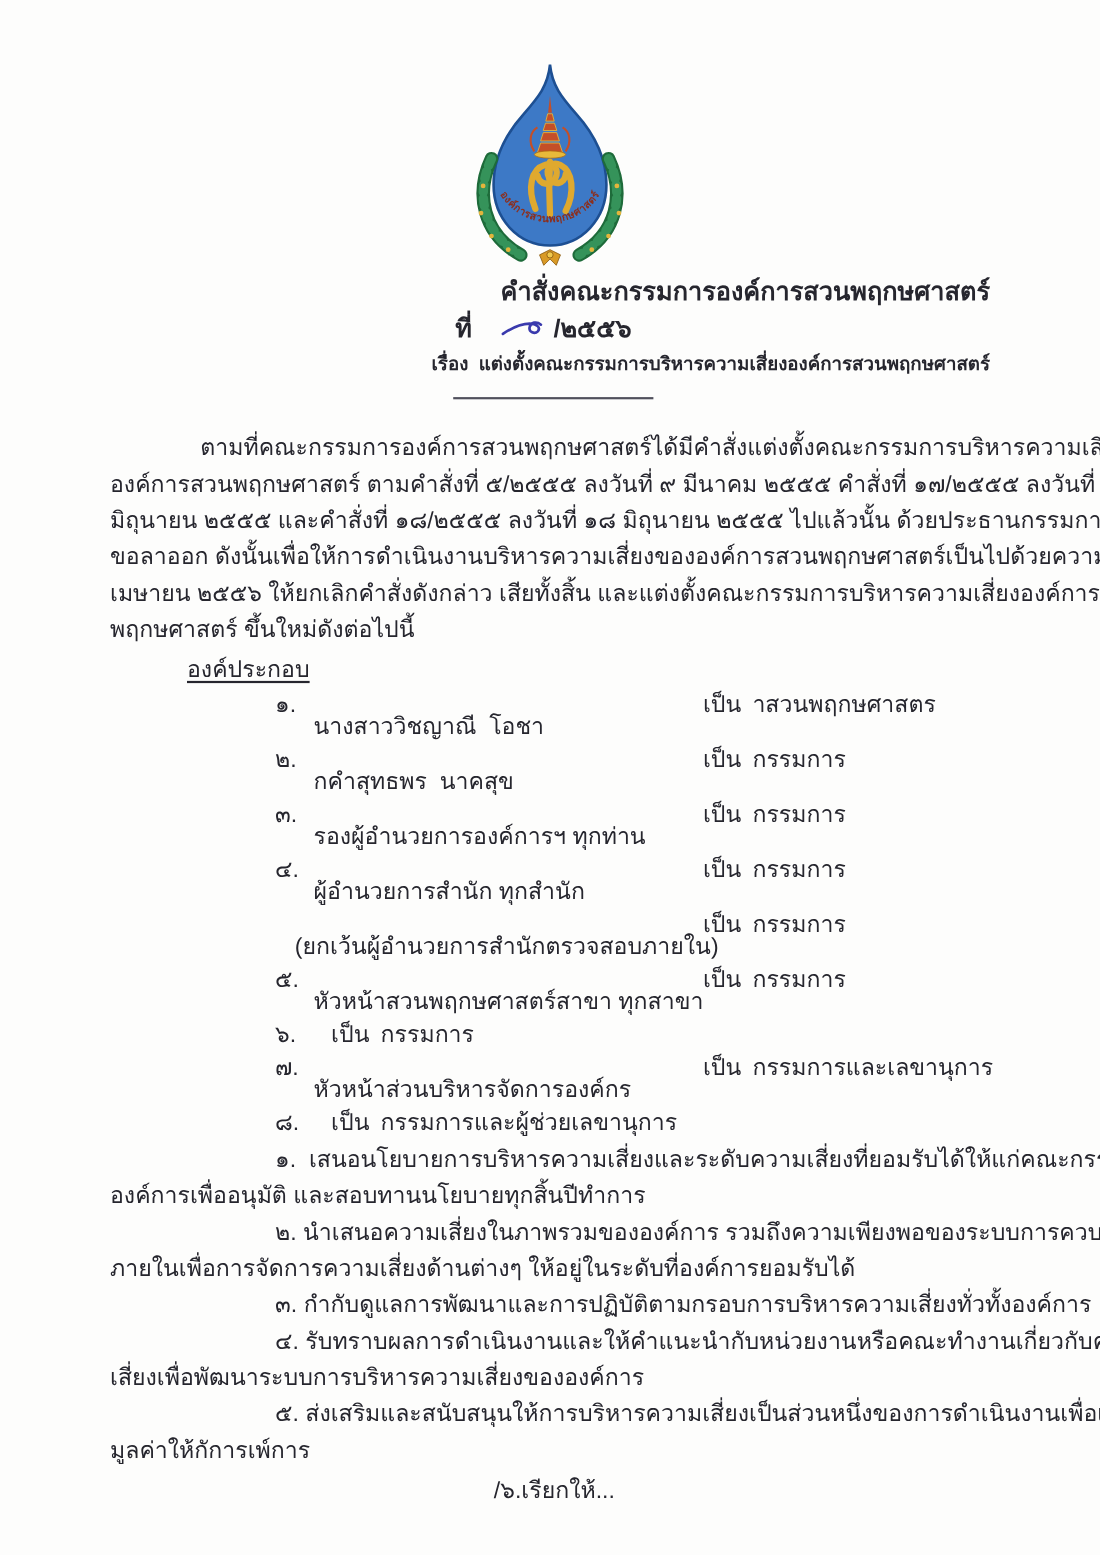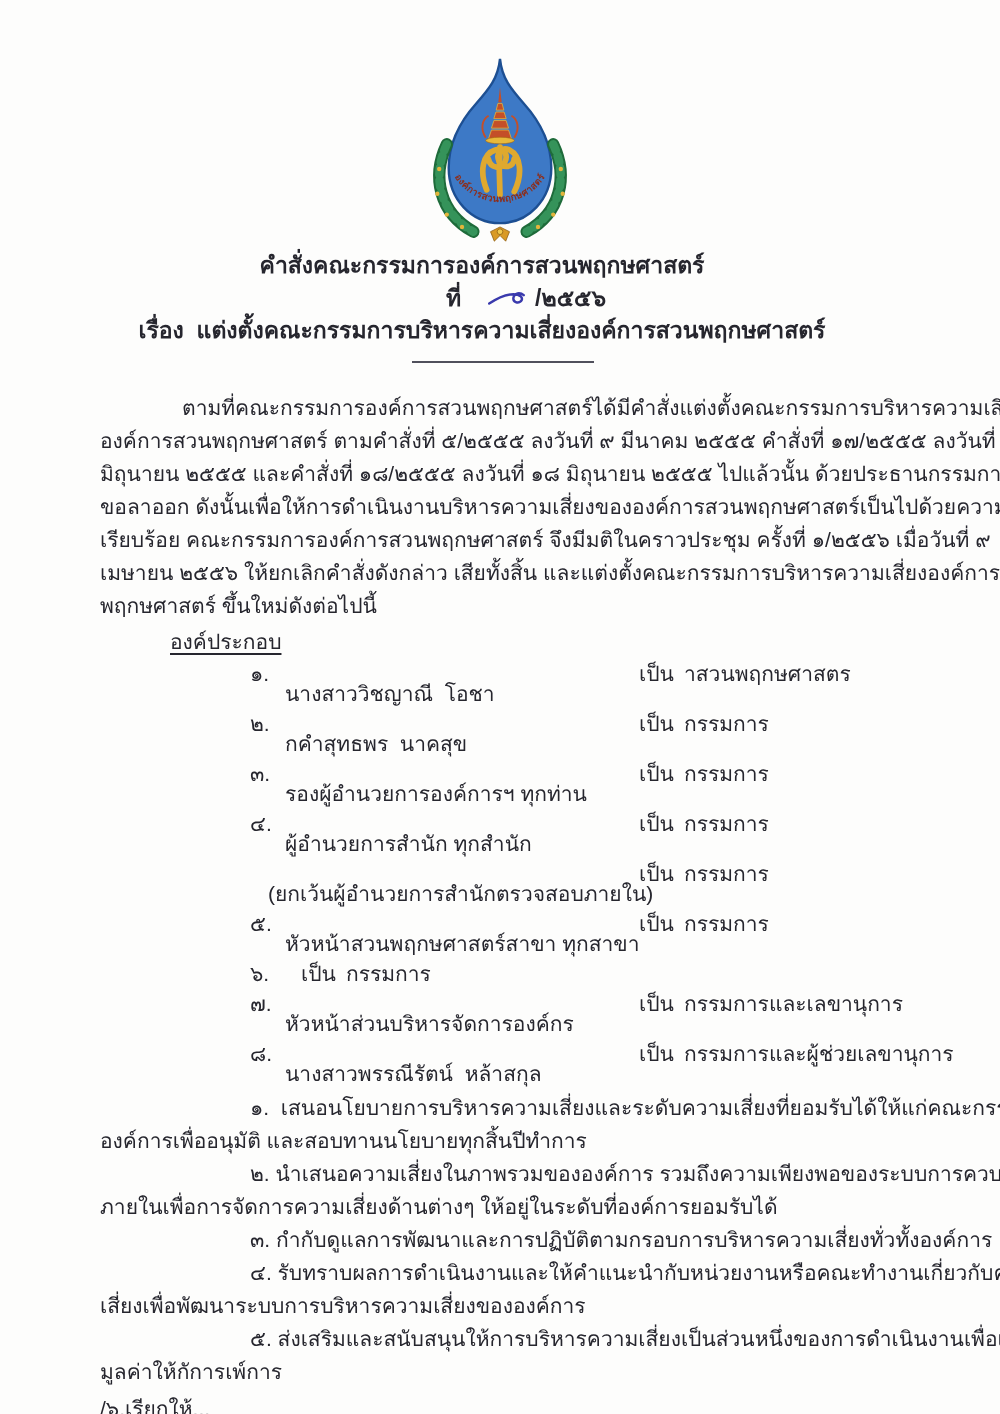--- a/index.html
+++ b/index.html
@@ -14,7 +14,7 @@
   
   .emblem{position:absolute;left:424px;top:52px;width:152px;height:196px;}
   
-  .title-block{position:absolute;left:0;top:250px;width:900px;text-align:center;margin-left:32px;}
+  .title-block{position:absolute;left:0;top:250px;width:900px;text-align:right;}
   .title-line{font-size:23px;font-weight:600;line-height:31px;white-space:pre;}
   .number-line{
     display:flex;justify-content:center;align-items:center;

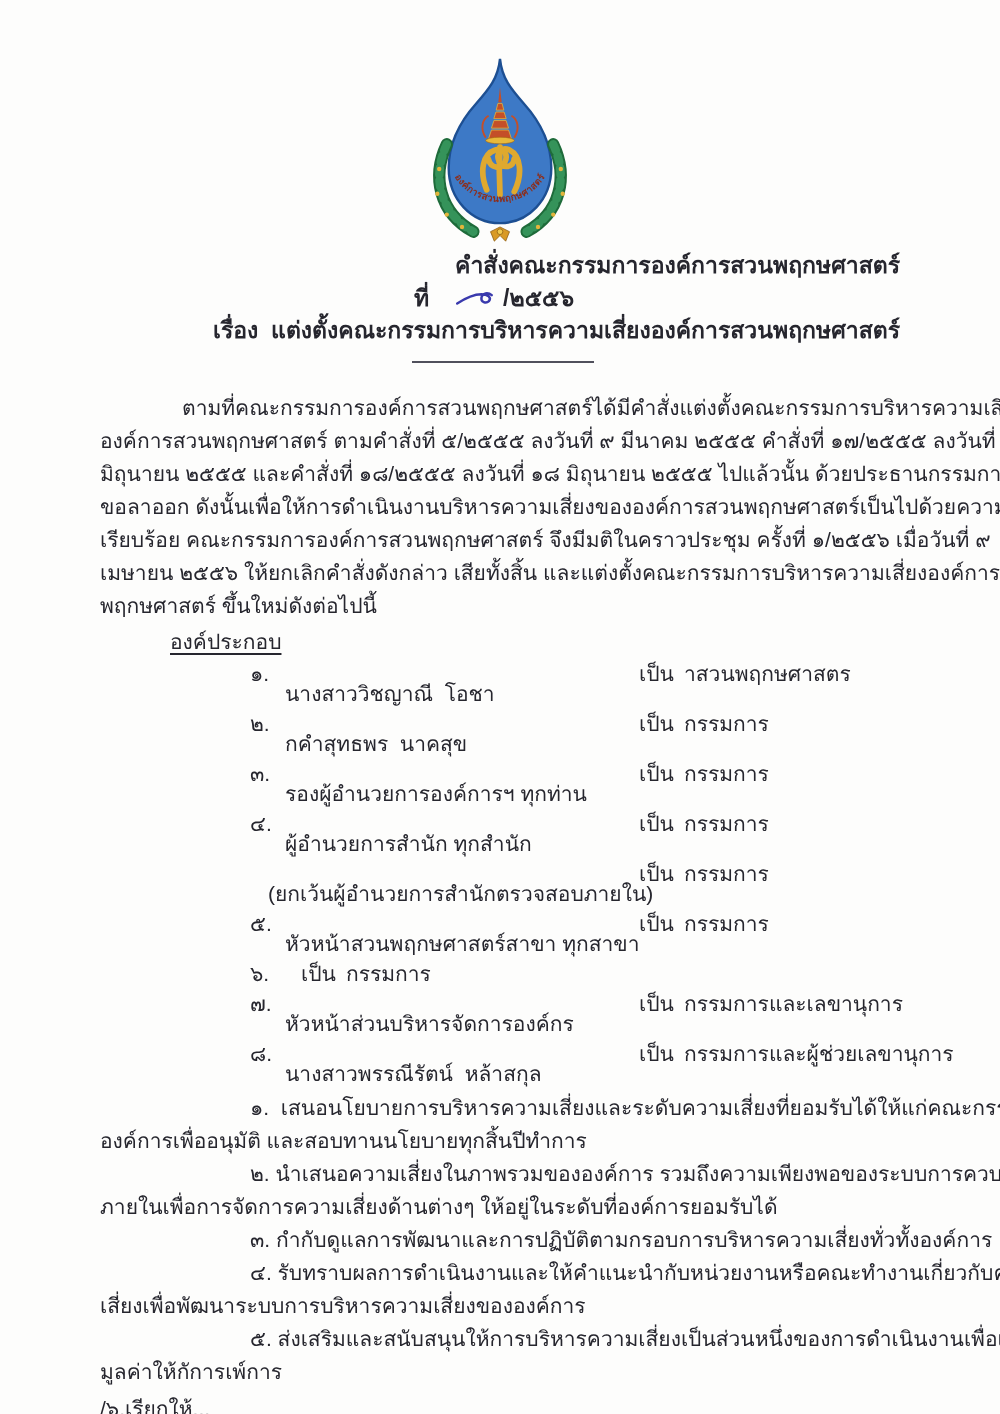--- a/index.html
+++ b/index.html
@@ -24,7 +24,7 @@
   .number-line .gap-wide{width:24px;}
   .number-line .gap-small{width:8px;}
   .handwritten{position:relative;top:2px;}
-  .subject-line{font-size:23px;font-weight:600;line-height:33px;white-space:pre;}
+  .subject-line{font-size:17px;font-weight:600;line-height:33px;white-space:pre;}
   .divider{position:absolute;left:412px;top:361px;width:182px;height:2px;background:#50505c;}
   
   .content{position:absolute;left:100px;top:391px;width:812px;font-size:21px;}

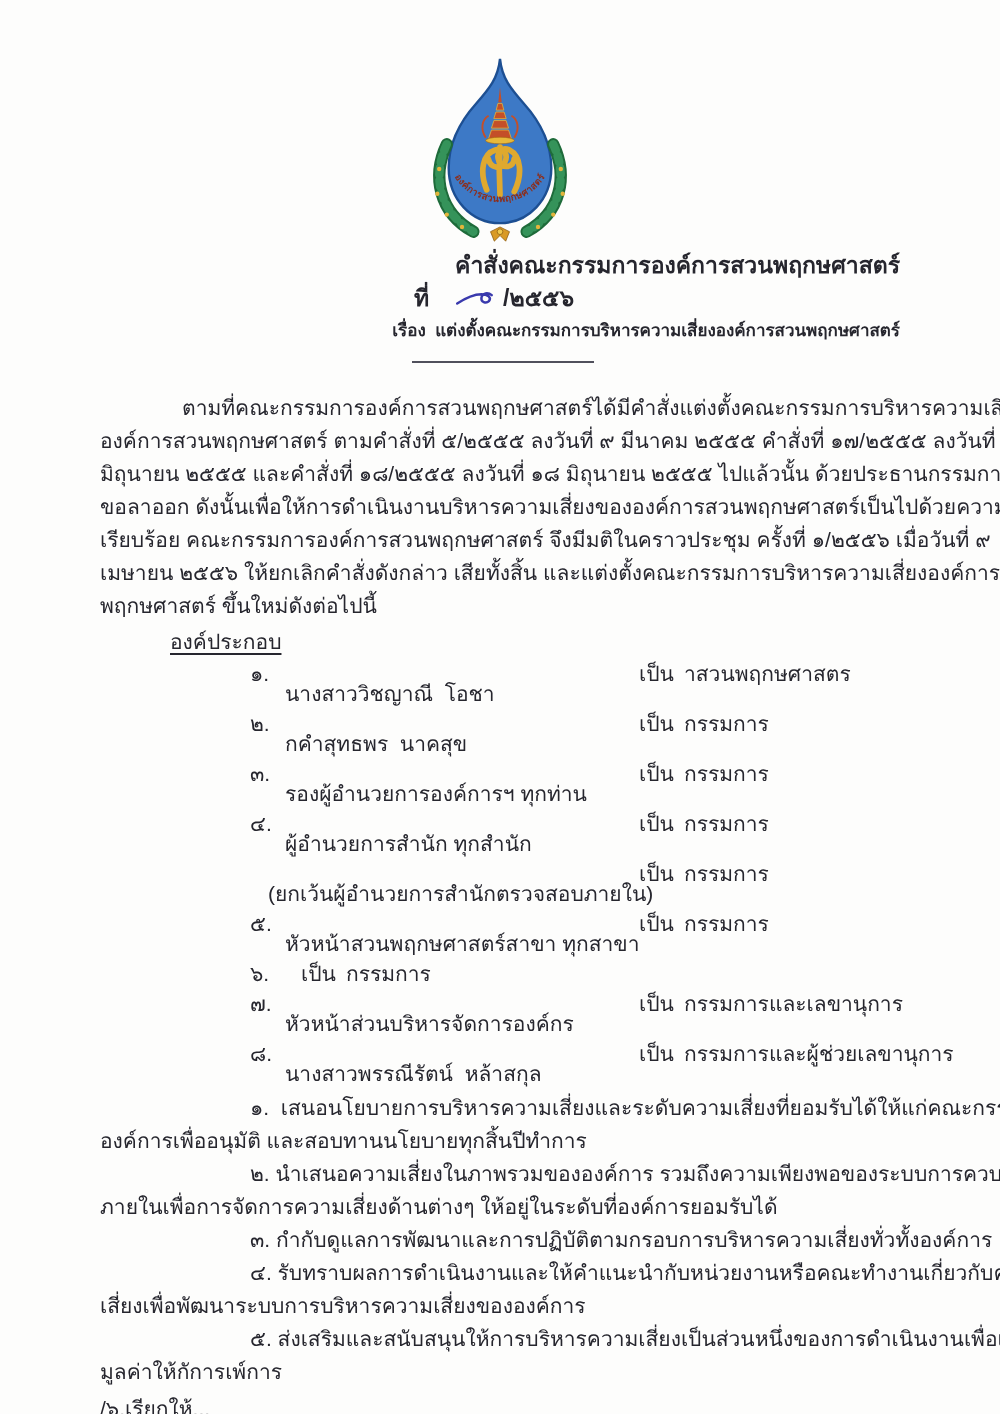--- a/index.html
+++ b/index.html
@@ -132,7 +132,6 @@
     <div class="pline">องค์การสวนพฤกษศาสตร์ ตามคำสั่งที่ ๕/๒๕๕๕ ลงวันที่ ๙ มีนาคม ๒๕๕๕ คำสั่งที่ ๑๗/๒๕๕๕ ลงวันที่ ๑๑</div>
     <div class="pline">มิถุนายน ๒๕๕๕ และคำสั่งที่ ๑๘/๒๕๕๕ ลงวันที่ ๑๘ มิถุนายน ๒๕๕๕ ไปแล้วนั้น ด้วยประธานกรรมการได้</div>
     <div class="pline">ขอลาออก ดังนั้นเพื่อให้การดำเนินงานบริหารความเสี่ยงขององค์การสวนพฤกษศาสตร์เป็นไปด้วยความ</div>
-    <div class="pline">เรียบร้อย คณะกรรมการองค์การสวนพฤกษศาสตร์ จึงมีมติในคราวประชุม ครั้งที่ ๑/๒๕๕๖ เมื่อวันที่ ๙</div>
     <div class="pline">เมษายน ๒๕๕๖ ให้ยกเลิกคำสั่งดังกล่าว เสียทั้งสิ้น และแต่งตั้งคณะกรรมการบริหารความเสี่ยงองค์การสวน</div>
     <div class="pline">พฤกษศาสตร์ ขึ้นใหม่ดังต่อไปนี้</div>
 

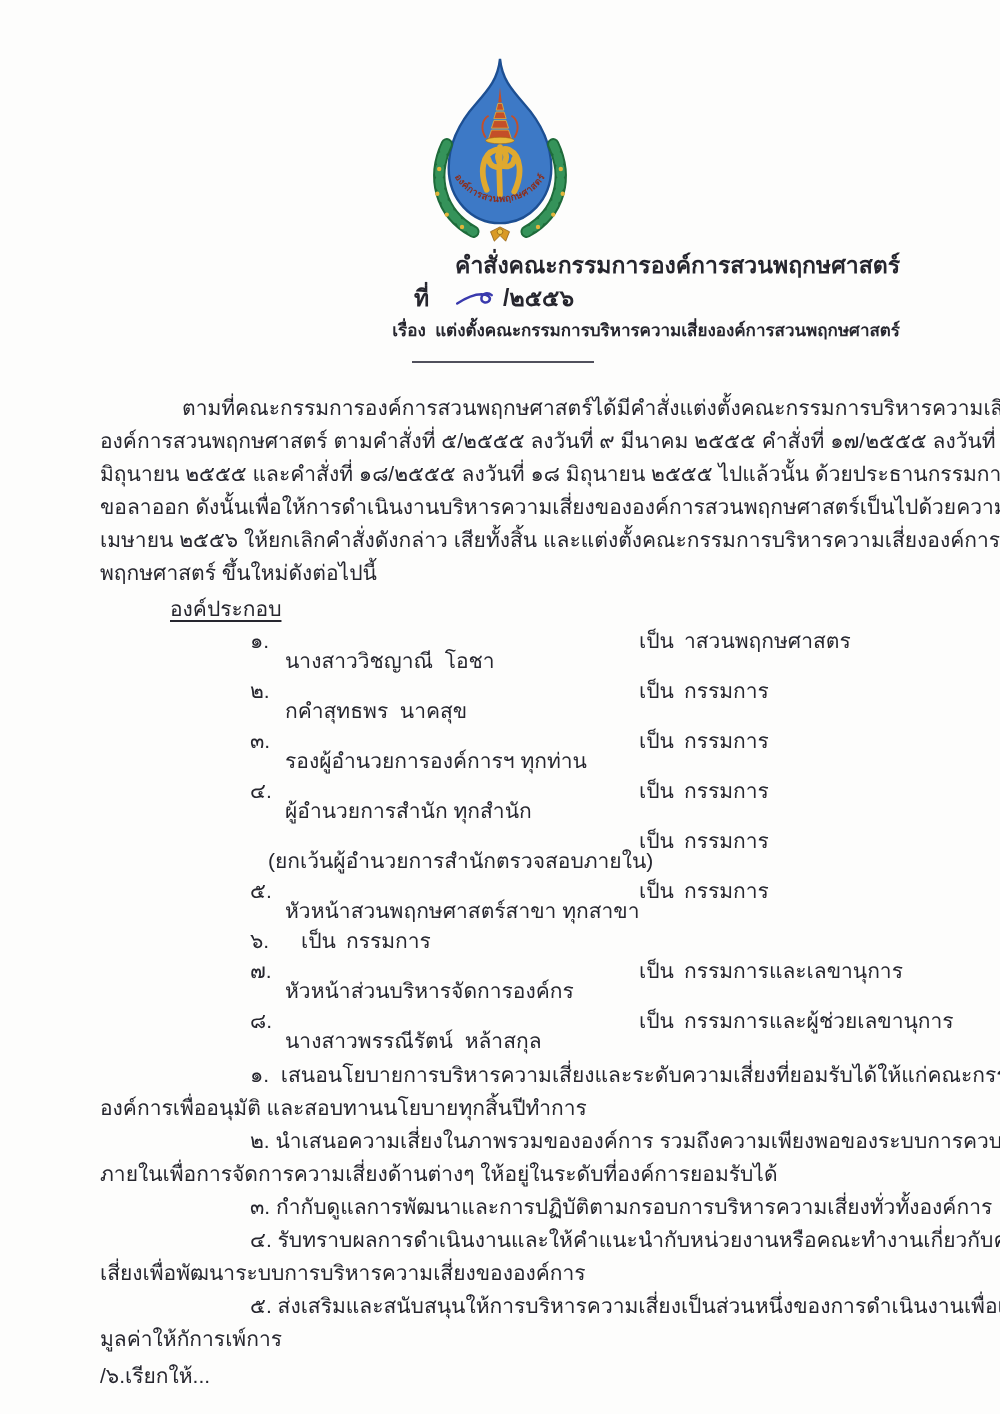--- a/index.html
+++ b/index.html
@@ -196,7 +196,6 @@
       <div class="crow">
         <span class="c-sp"></span>
         <span class="c-no">๘.</span>
-        <span class="c-name">นางสาวพรรณีรัตน์  หล้าสกุล</span>
         <span class="c-pen">เป็น</span>
         <span class="c-role">กรรมการและผู้ช่วยเลขานุการ</span>
       </div>

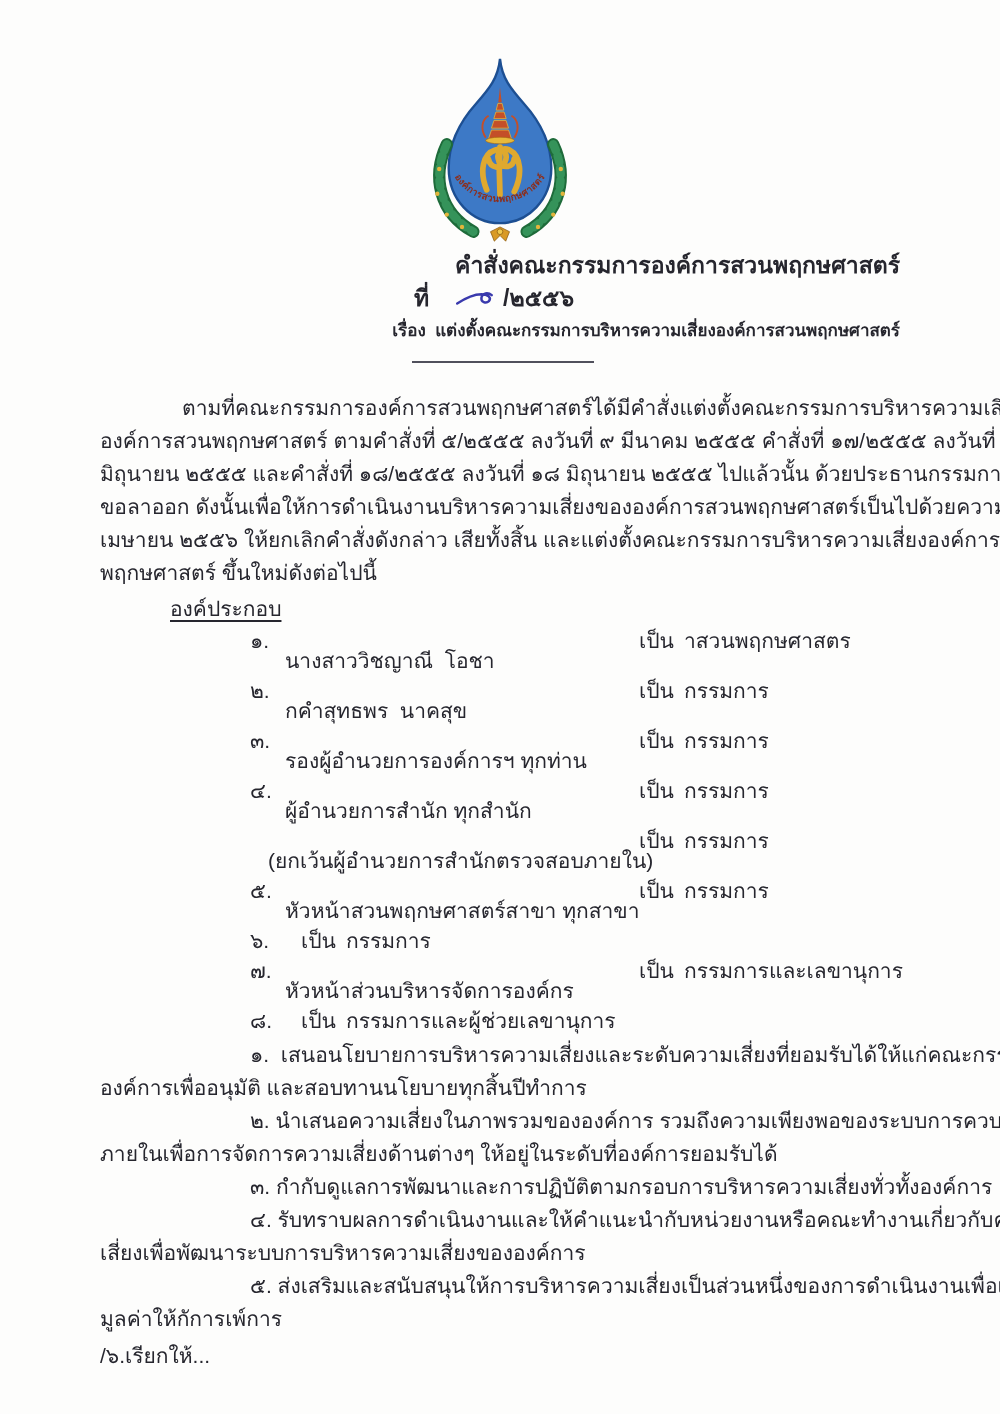--- a/index.html
+++ b/index.html
@@ -46,7 +46,7 @@
   .duties{margin-top:2px;}
   .dline{line-height:33px;white-space:pre;}
   .dline.dfirst{padding-left:150px;}
-  .footer-note{margin-top:4px;text-align:left;line-height:33px;padding-right:4px;white-space:pre;}
+  .footer-note{margin-top:4px;text-align:center;line-height:33px;padding-right:4px;white-space:pre;}
   .visually-hidden{position:absolute;width:1px;height:1px;overflow:hidden;clip:rect(0 0 0 0);}
 </style>
 </head>

